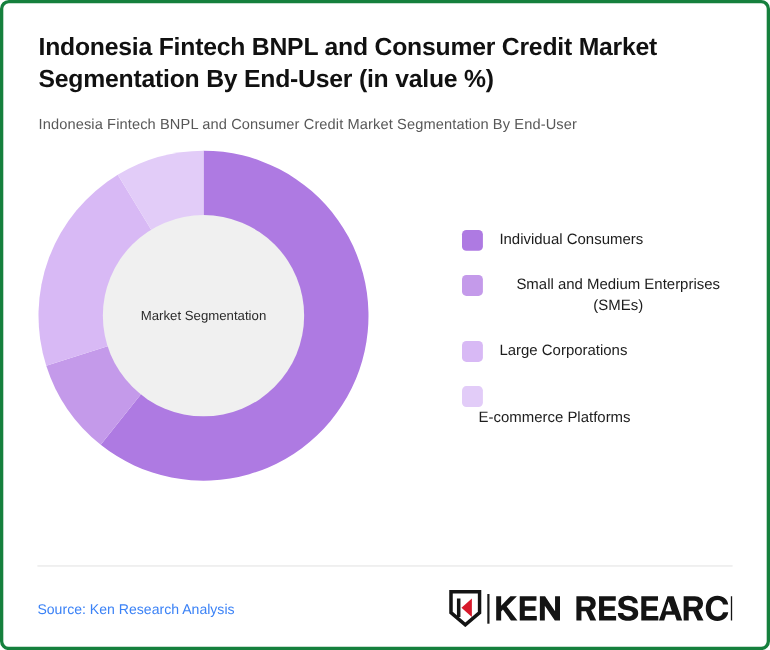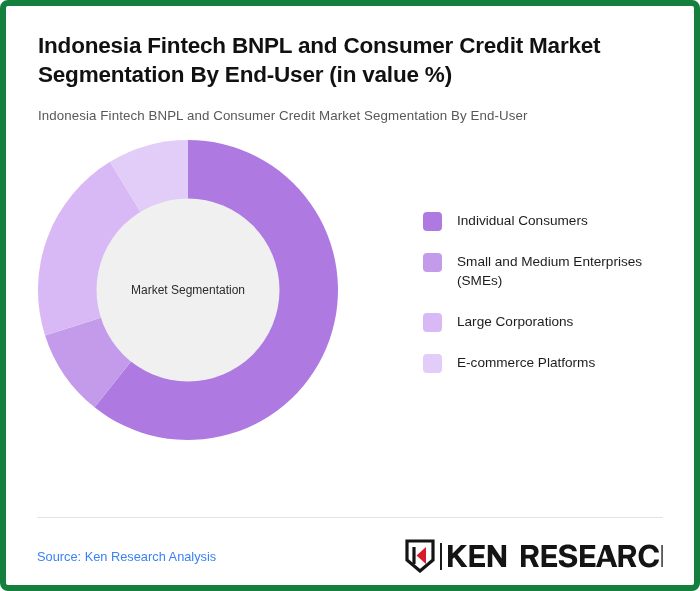--- a/index.html
+++ b/index.html
@@ -19,7 +19,7 @@
     height: 591px;
     box-sizing: border-box;
     background: #ffffff;
-    border: 6px solid #15803d;
+    border: 3px solid #15803d;
     border-radius: 8px;
     overflow: hidden;
   }

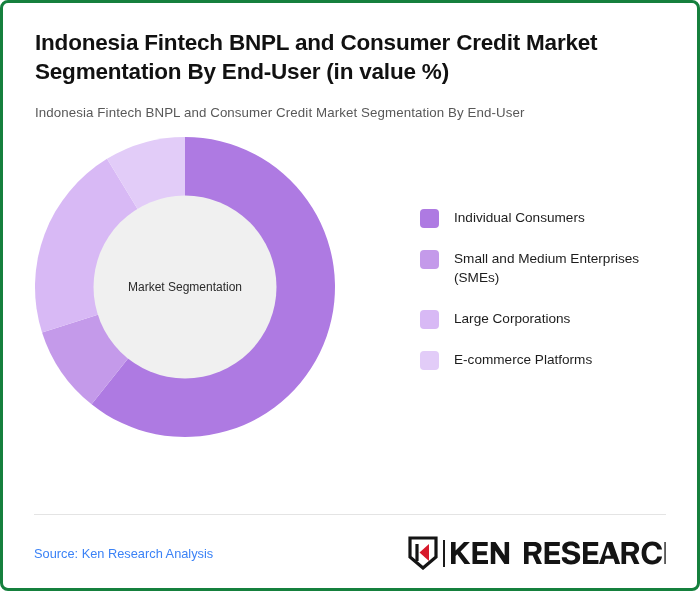--- a/index.html
+++ b/index.html
@@ -87,6 +87,7 @@
     left: 417px;
     top: 72px;
     width: 250px;
+    text-align: center;
   }
   .legend-item {
     display: flex;

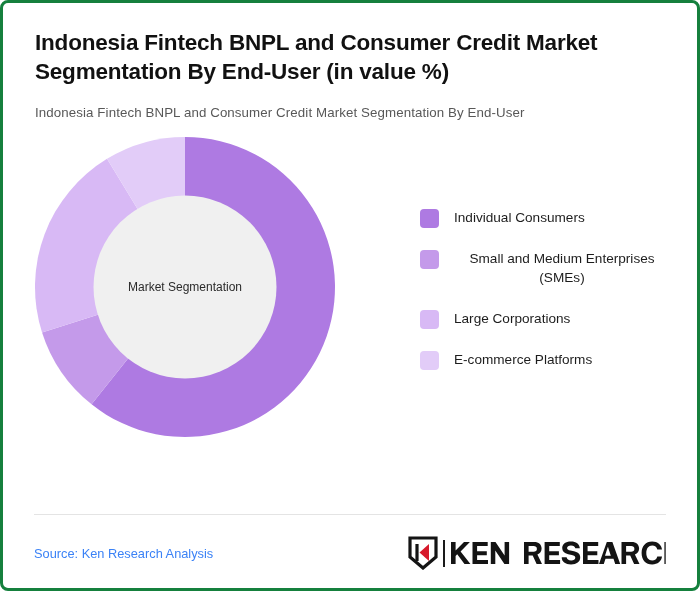--- a/index.html
+++ b/index.html
@@ -94,7 +94,7 @@
     align-items: flex-start;
     margin-bottom: 21px;
   }
-  .legend-item:last-child { margin-bottom: 0; }
+  .legend-item:last-child { margin-bottom: 0; flex-direction: column; }
   .legend-swatch {
     width: 19px;
     height: 19px;

